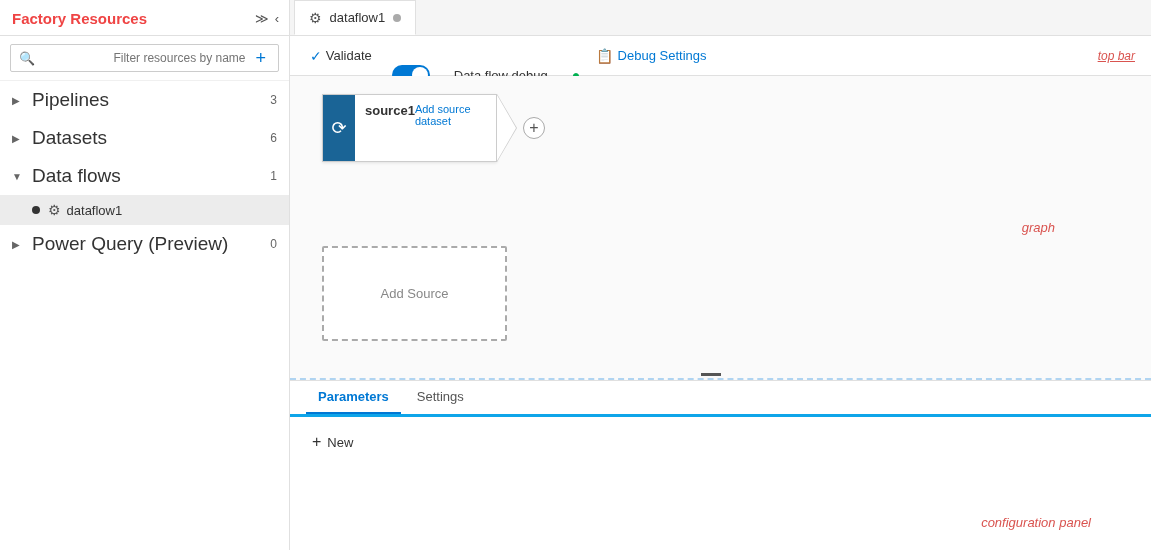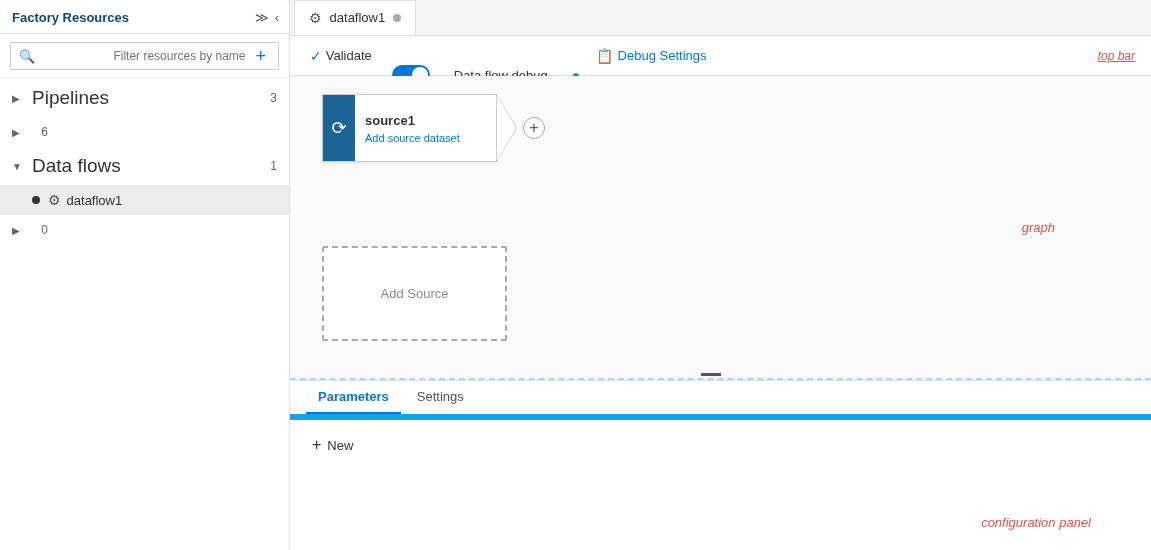--- a/index.html
+++ b/index.html
@@ -23,9 +23,9 @@
       border-bottom: 1px solid #e0e0e0;
     }
     .sidebar-title {
-      font-size: 13px;
+      font-size: 15px;
       font-weight: 600;
-      color: #0c4a6e;
+      color: #ef4444;
     }
     .sidebar-header-icons {
       display: flex;

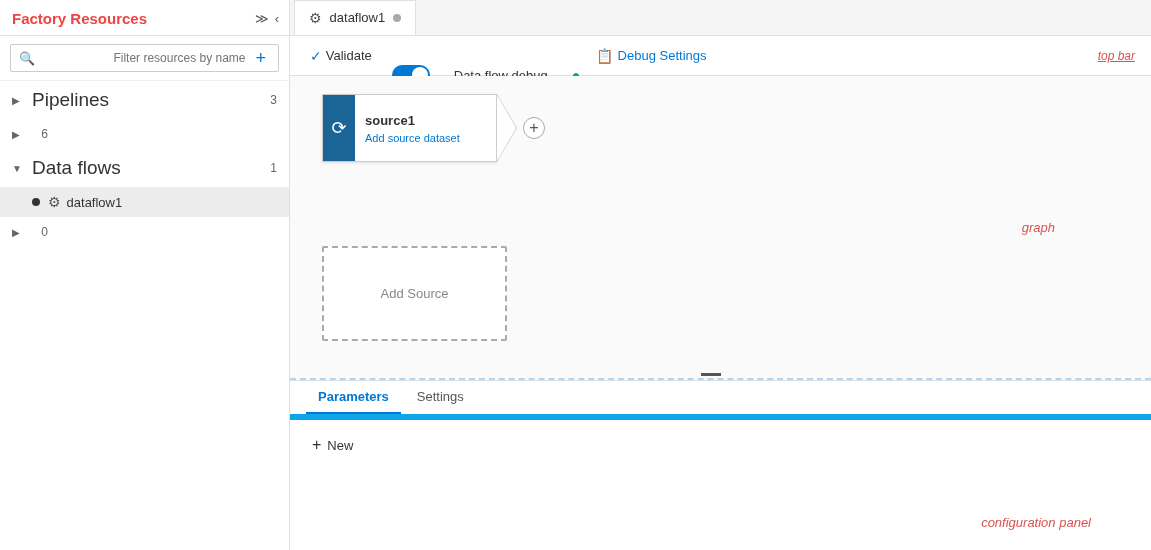--- a/index.html
+++ b/index.html
@@ -451,7 +451,7 @@
           <div class="source-card-left" style="width:32px; background:#1a6496; display:flex; align-items:center; justify-content:center; flex-shrink:0;">
             <span style="color:#fff; font-size:18px;">⟳</span>
           </div>
-          <div class="source-card-body" style="padding:8px 10px; flex:1; display:flex; flex-direction:column; justify-content:center;">
+          <div class="source-card-body" style="padding:8px 10px; flex:1; display:flex; flex-direction:row; justify-content:center;">
             <div class="source-name">source1</div>
             <div class="source-dataset">Add source dataset</div>
           </div>

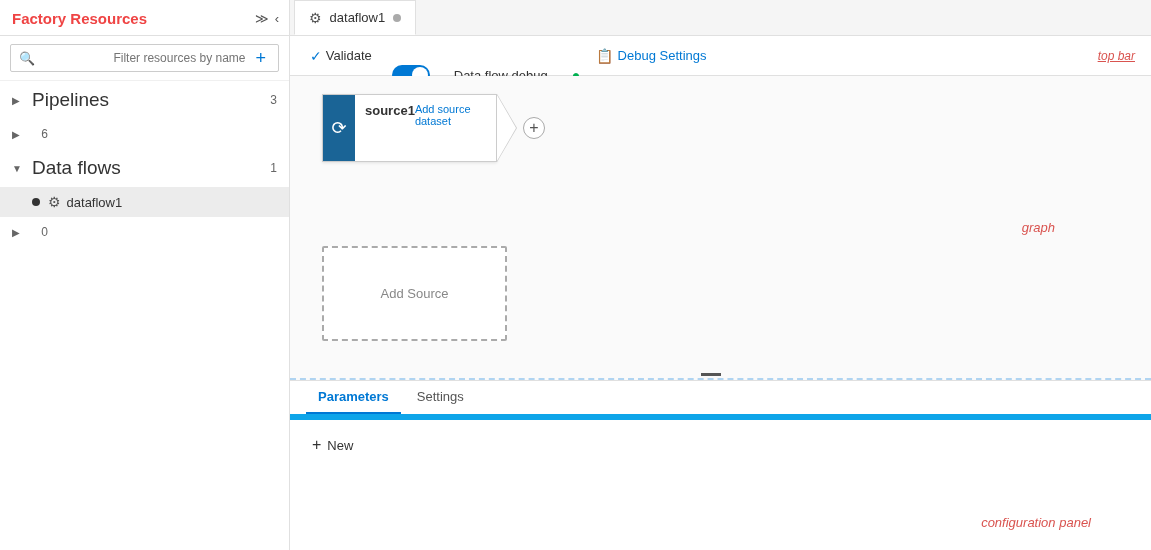--- a/index.html
+++ b/index.html
@@ -392,6 +392,7 @@
 
     <div class="nav-item">
       <span class="nav-chevron">▶</span>
+      <span class="nav-label">Datasets</span>
       <span class="nav-count">6</span>
     </div>
 

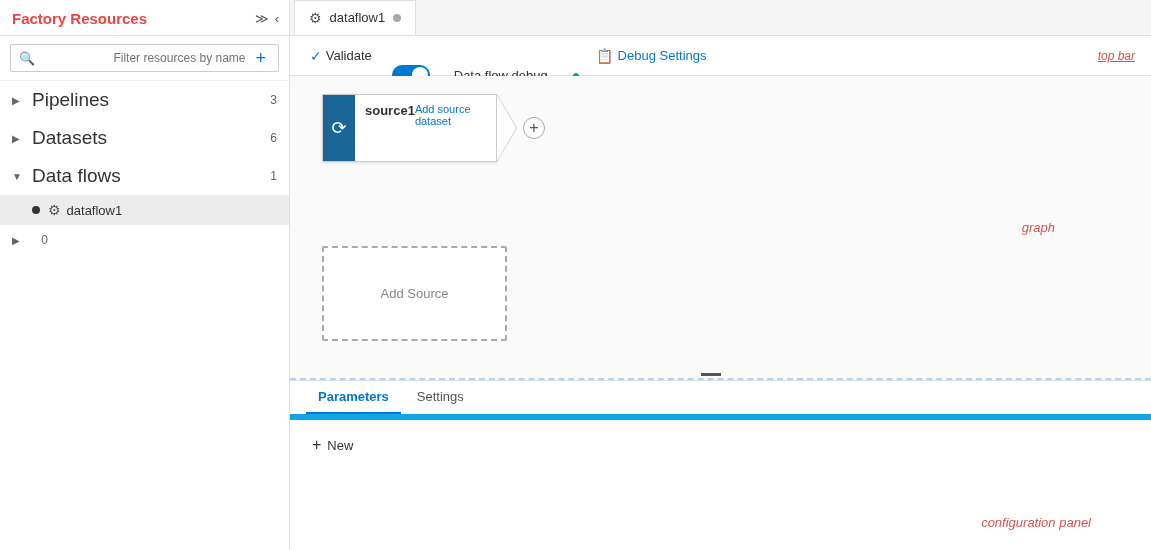--- a/index.html
+++ b/index.html
@@ -410,6 +410,7 @@
 
     <div class="nav-item">
       <span class="nav-chevron">▶</span>
+      <span class="nav-label">Power Query (Preview)</span>
       <span class="nav-count">0</span>
     </div>
   </div>

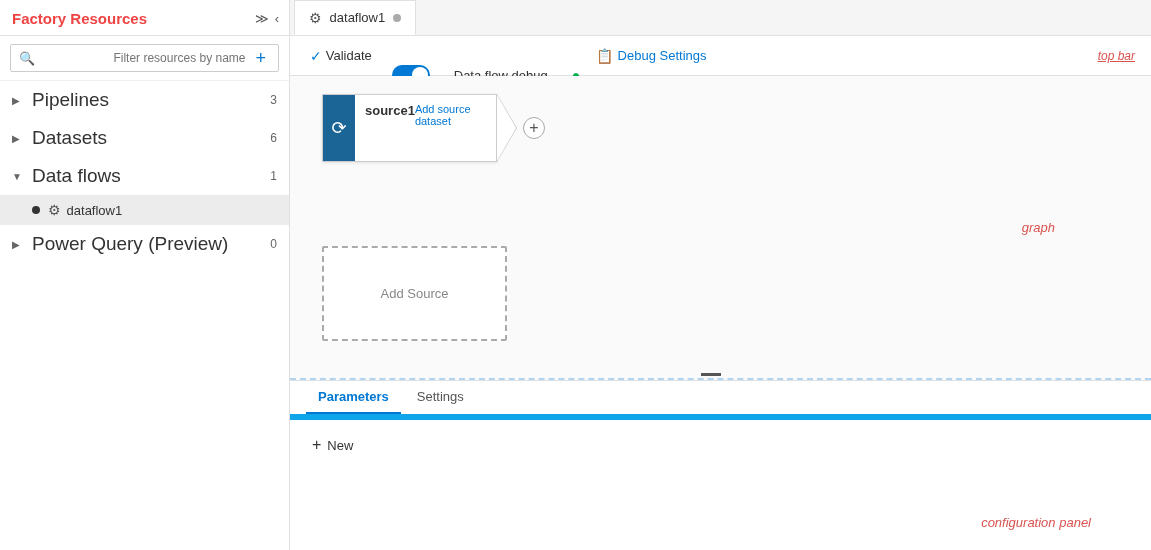--- a/index.html
+++ b/index.html
@@ -323,7 +323,7 @@
     }
     .config-tabs {
       display: flex;
-      border-bottom: 6px solid #0ea5e9;
+      border-bottom: 3px solid #0ea5e9;
       padding: 0 16px;
     }
     .config-tab {

